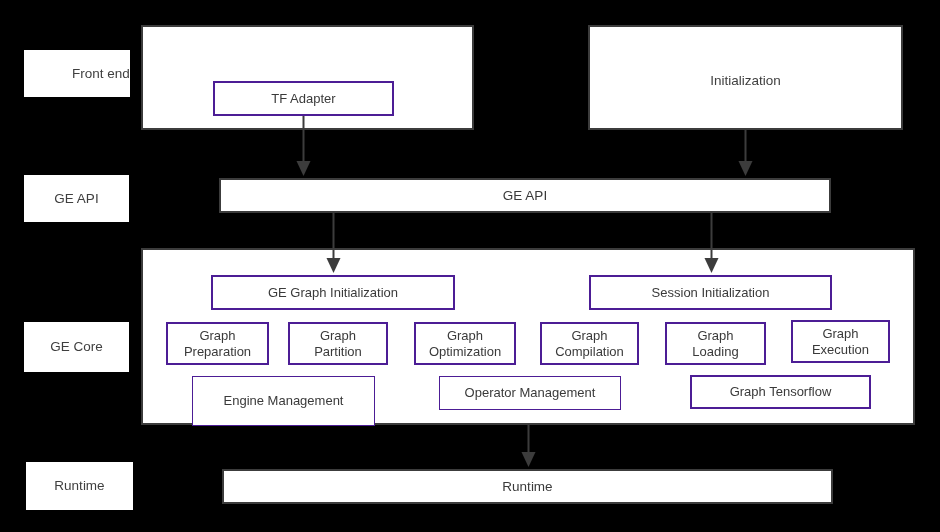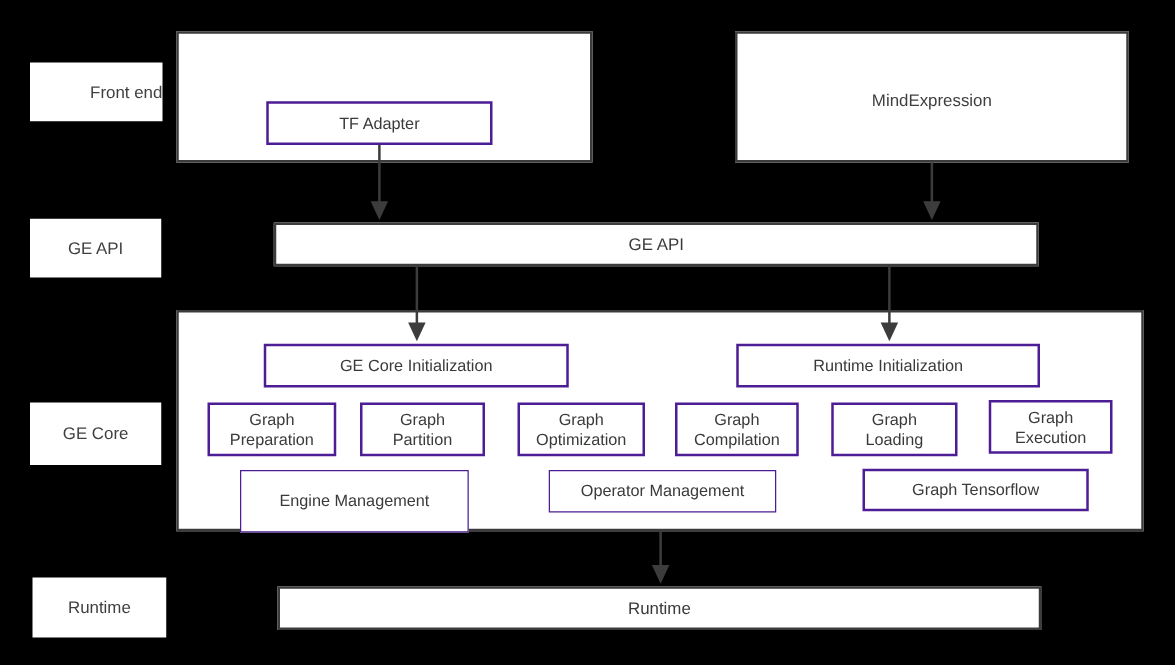--- a/index.html
+++ b/index.html
@@ -100,7 +100,7 @@
   </div>
 
   <div class="box frame tall" style="left:588px; top:25px; width:315px; height:105px;">
-    <span class="frame-title">MindExpression</span>
+    <span class="frame-title">Initialization</span>
   </div>
 
   <div class="box bar" style="left:219px; top:178px; width:612px; height:35px;">

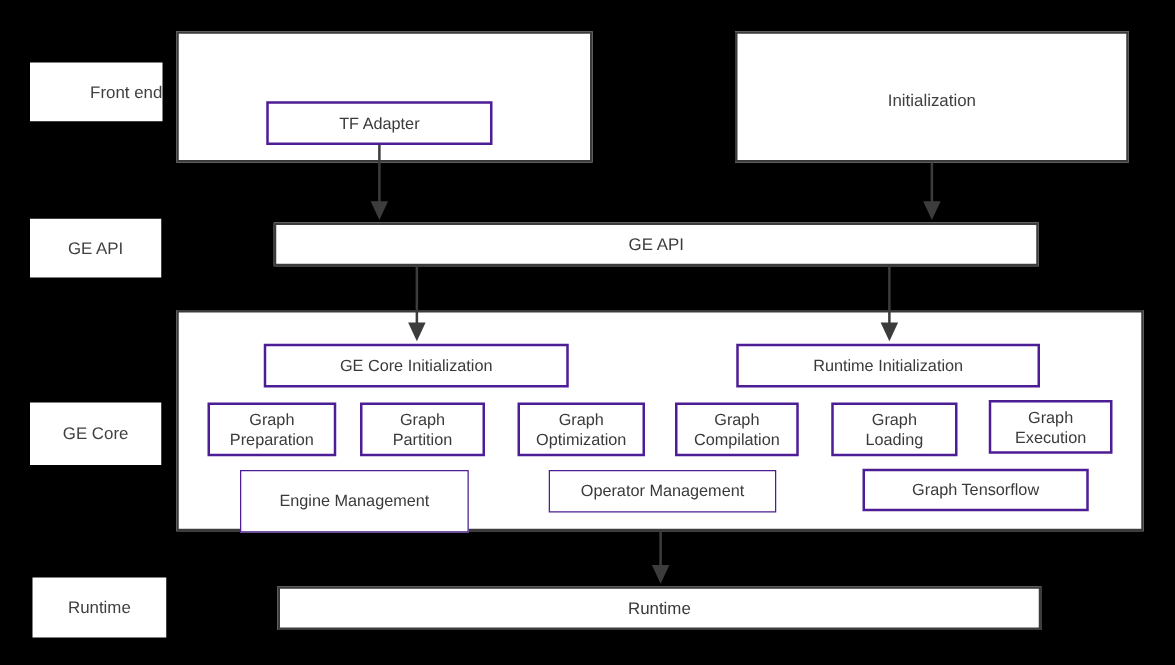--- a/index.html
+++ b/index.html
@@ -110,7 +110,7 @@
   <div class="box frame" style="left:141px; top:248px; width:774px; height:177px;"></div>
 
   <div class="box node" style="left:211px; top:275px; width:244px; height:35px;">
-    <span>GE Core Initialization</span>
+    <span>GE Graph Initialization</span>
   </div>
 
   <div class="box node" style="left:589px; top:275px; width:243px; height:35px;">

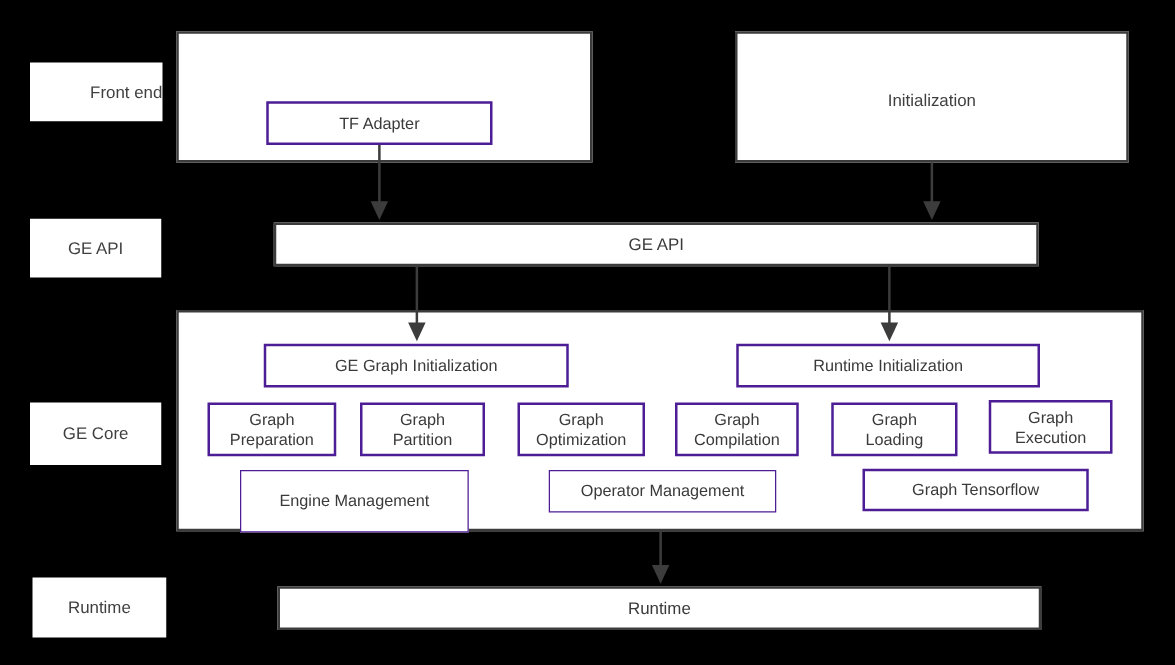--- a/index.html
+++ b/index.html
@@ -114,7 +114,7 @@
   </div>
 
   <div class="box node" style="left:589px; top:275px; width:243px; height:35px;">
-    <span>Runtime Initialization</span>
+    <span>Session Initialization</span>
   </div>
 
   <div class="box node" style="left:166px; top:322px; width:103px; height:43px;">

